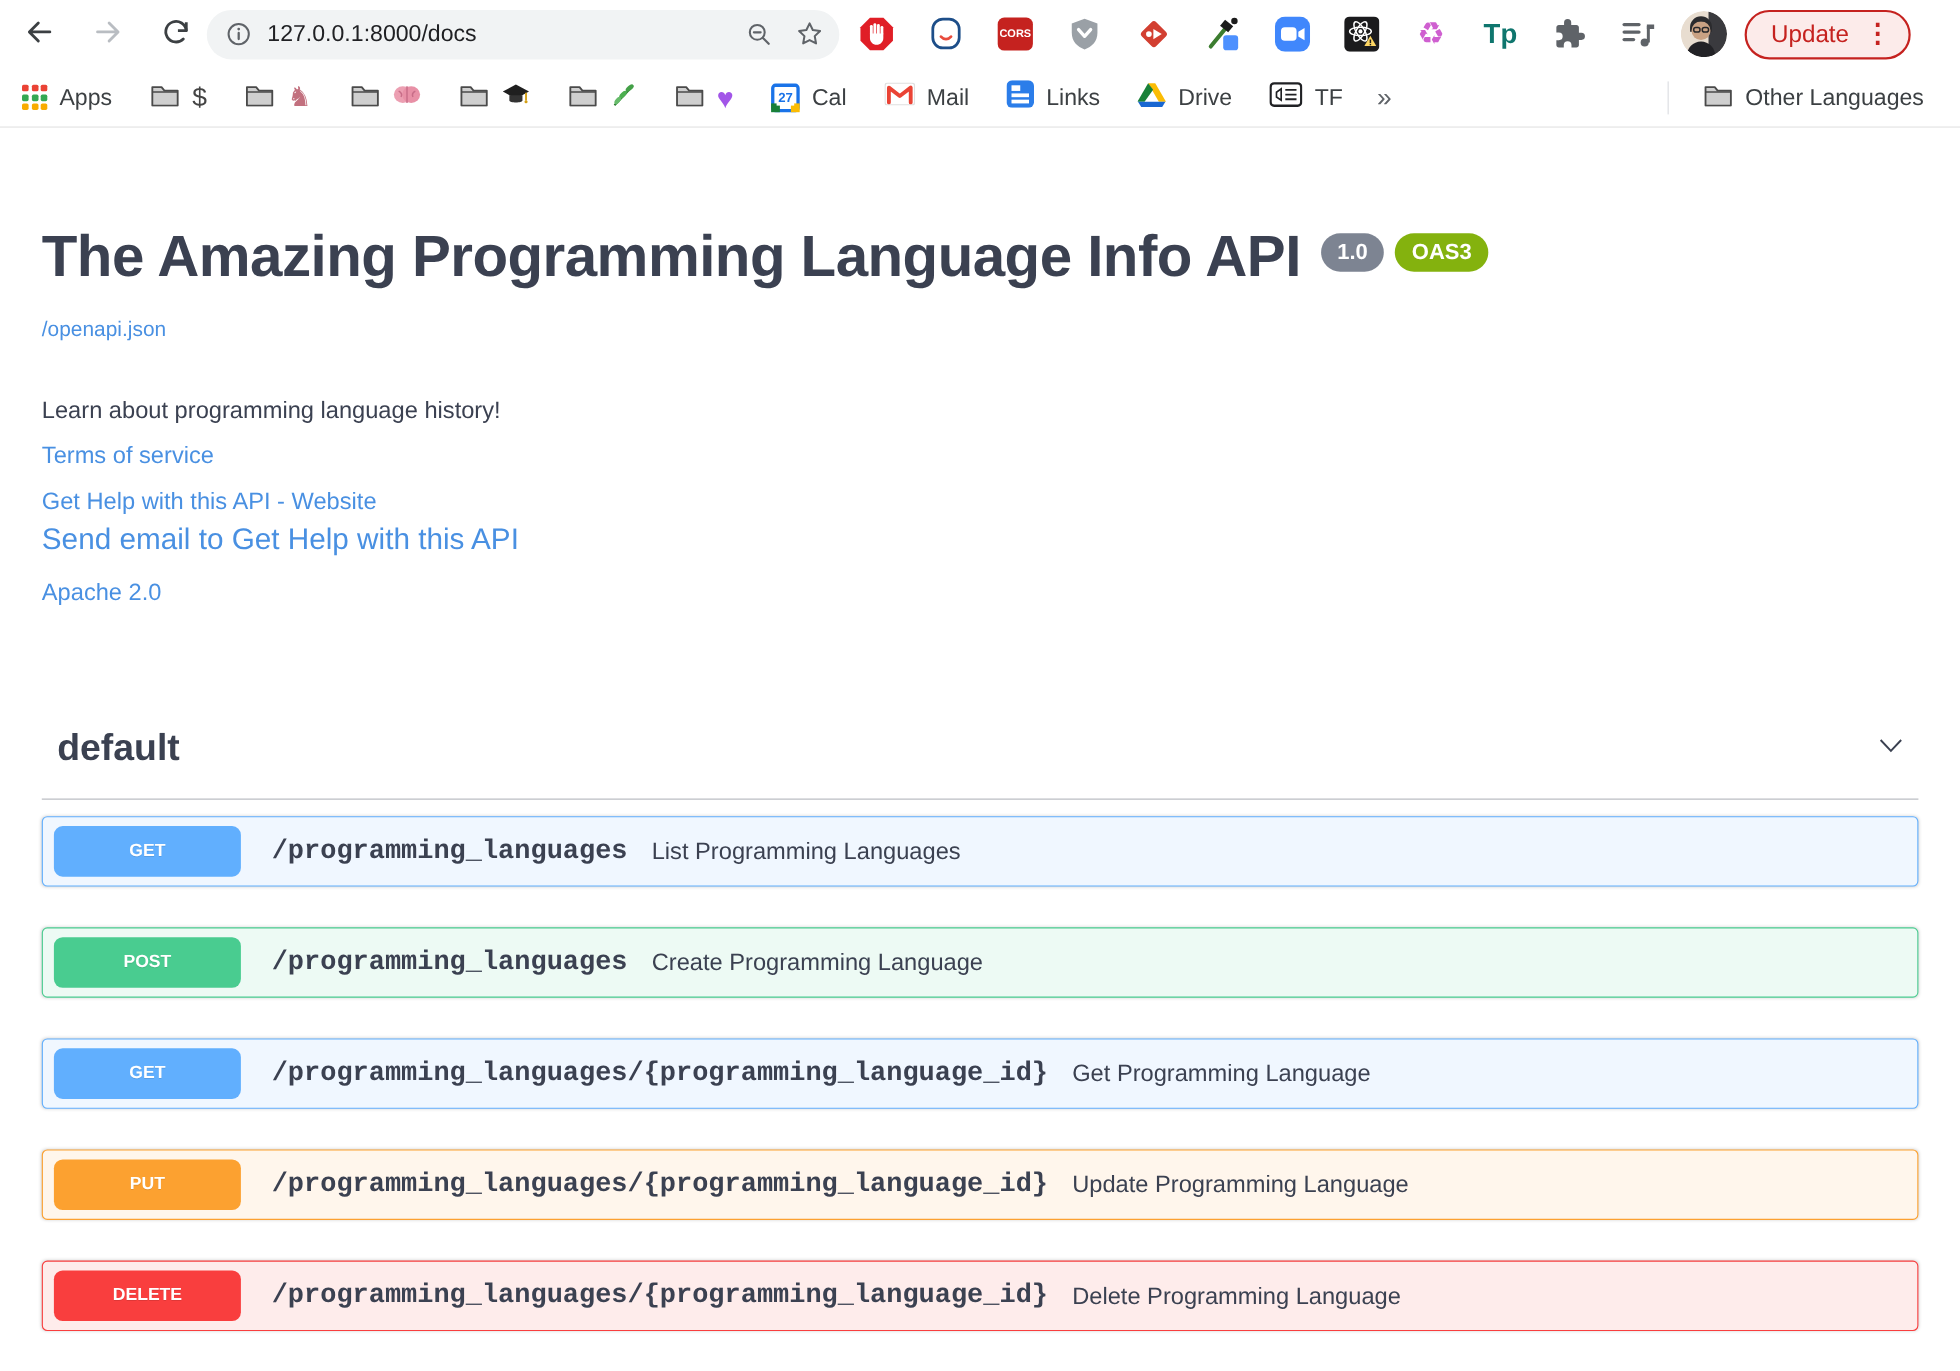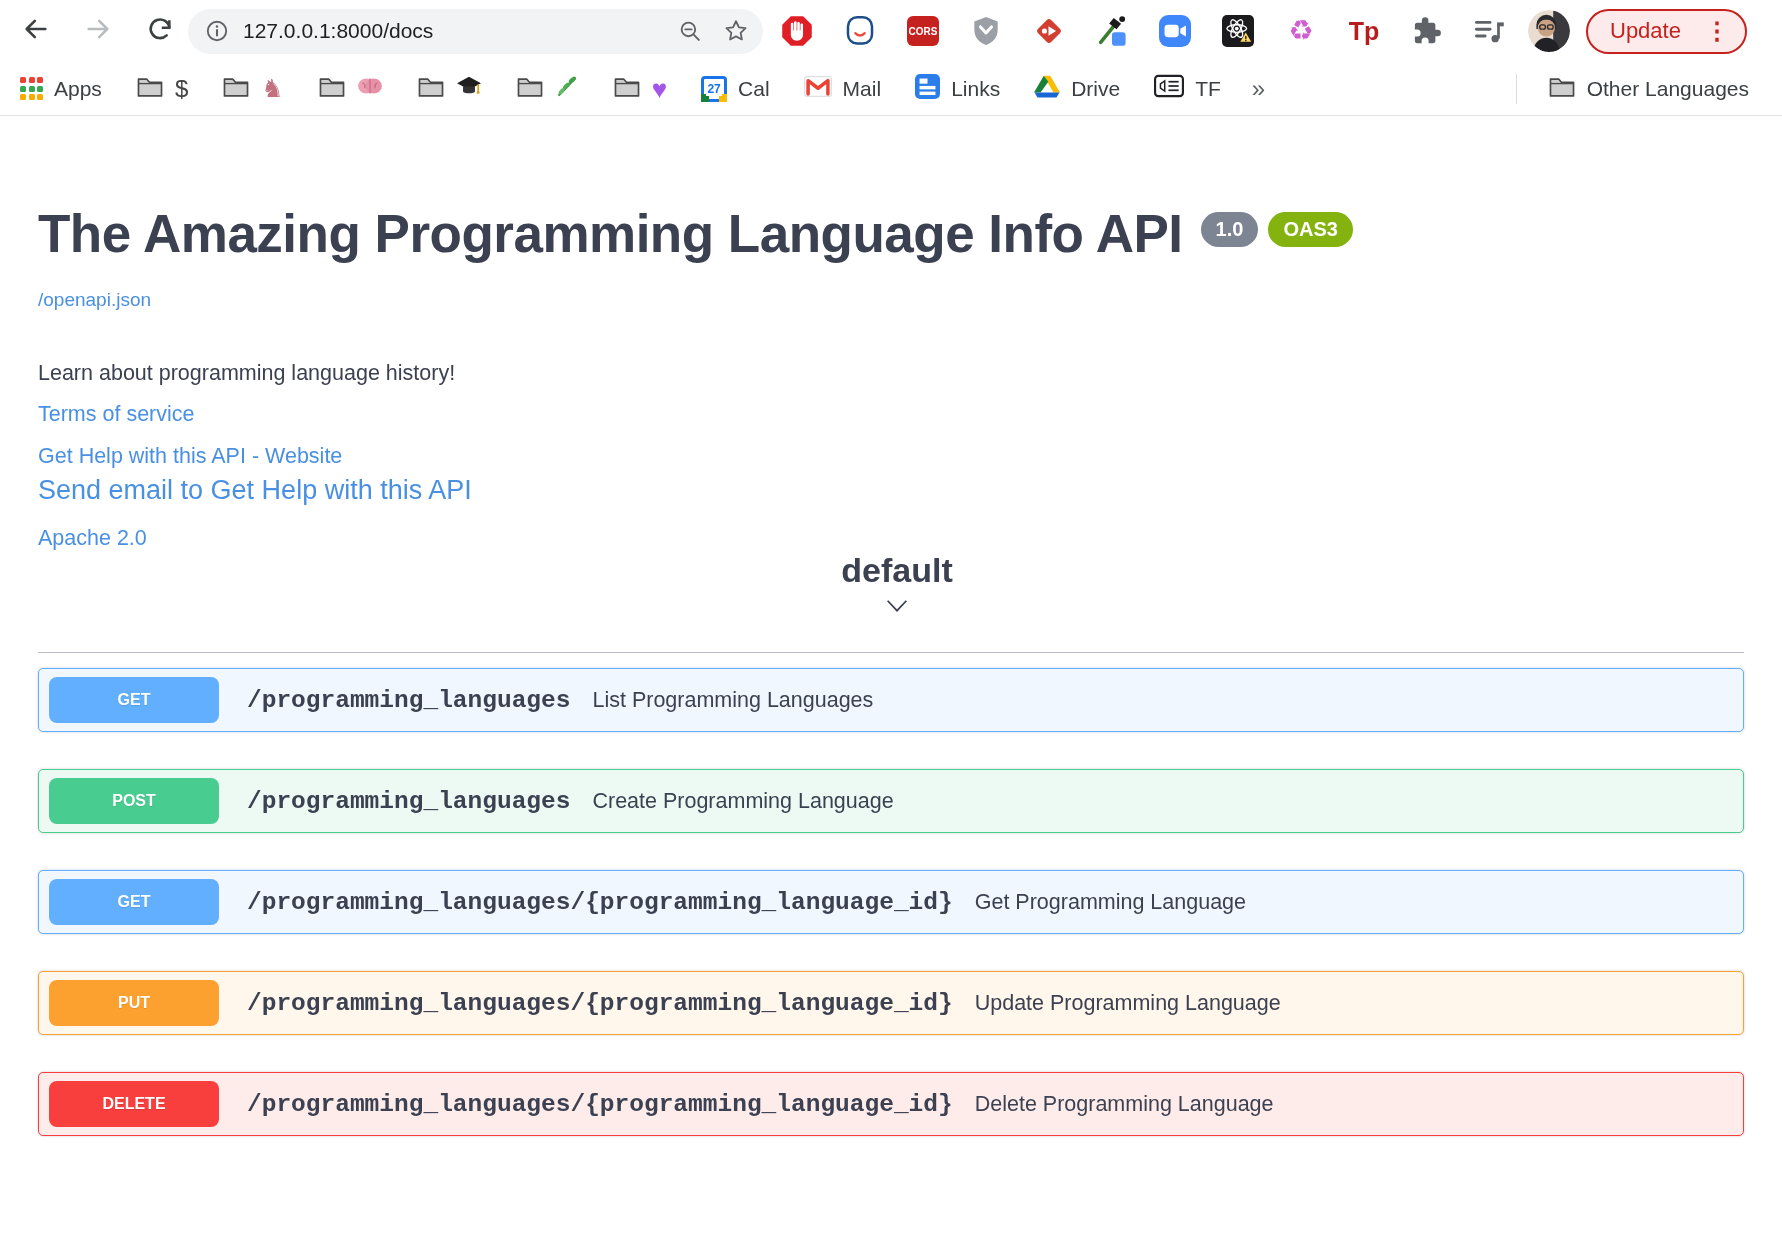--- a/index.html
+++ b/index.html
@@ -25,7 +25,7 @@
   .ext { width:32px; height:32px; display:flex; align-items:center; justify-content:center; flex:none; }
   .cors-badge { width:32px; height:30px; background:#c5221f; border-radius:6px; color:#fff; font-weight:bold;
     font-size:10px; display:flex; align-items:center; justify-content:center; letter-spacing:0; }
-  .tp-label { color:#b91c1c; font-weight:bold; font-size:25px; font-family:"Liberation Sans",sans-serif; }
+  .tp-label { color:#0f766e; font-weight:bold; font-size:25px; font-family:"Liberation Sans",sans-serif; }
   .recycle-glyph { color:#cf5fd0; font-size:28px; line-height:1; }
   .avatar { width:42px; height:42px; border-radius:50%; overflow:hidden; margin-left:22px; flex:none; }
   .update-pill {

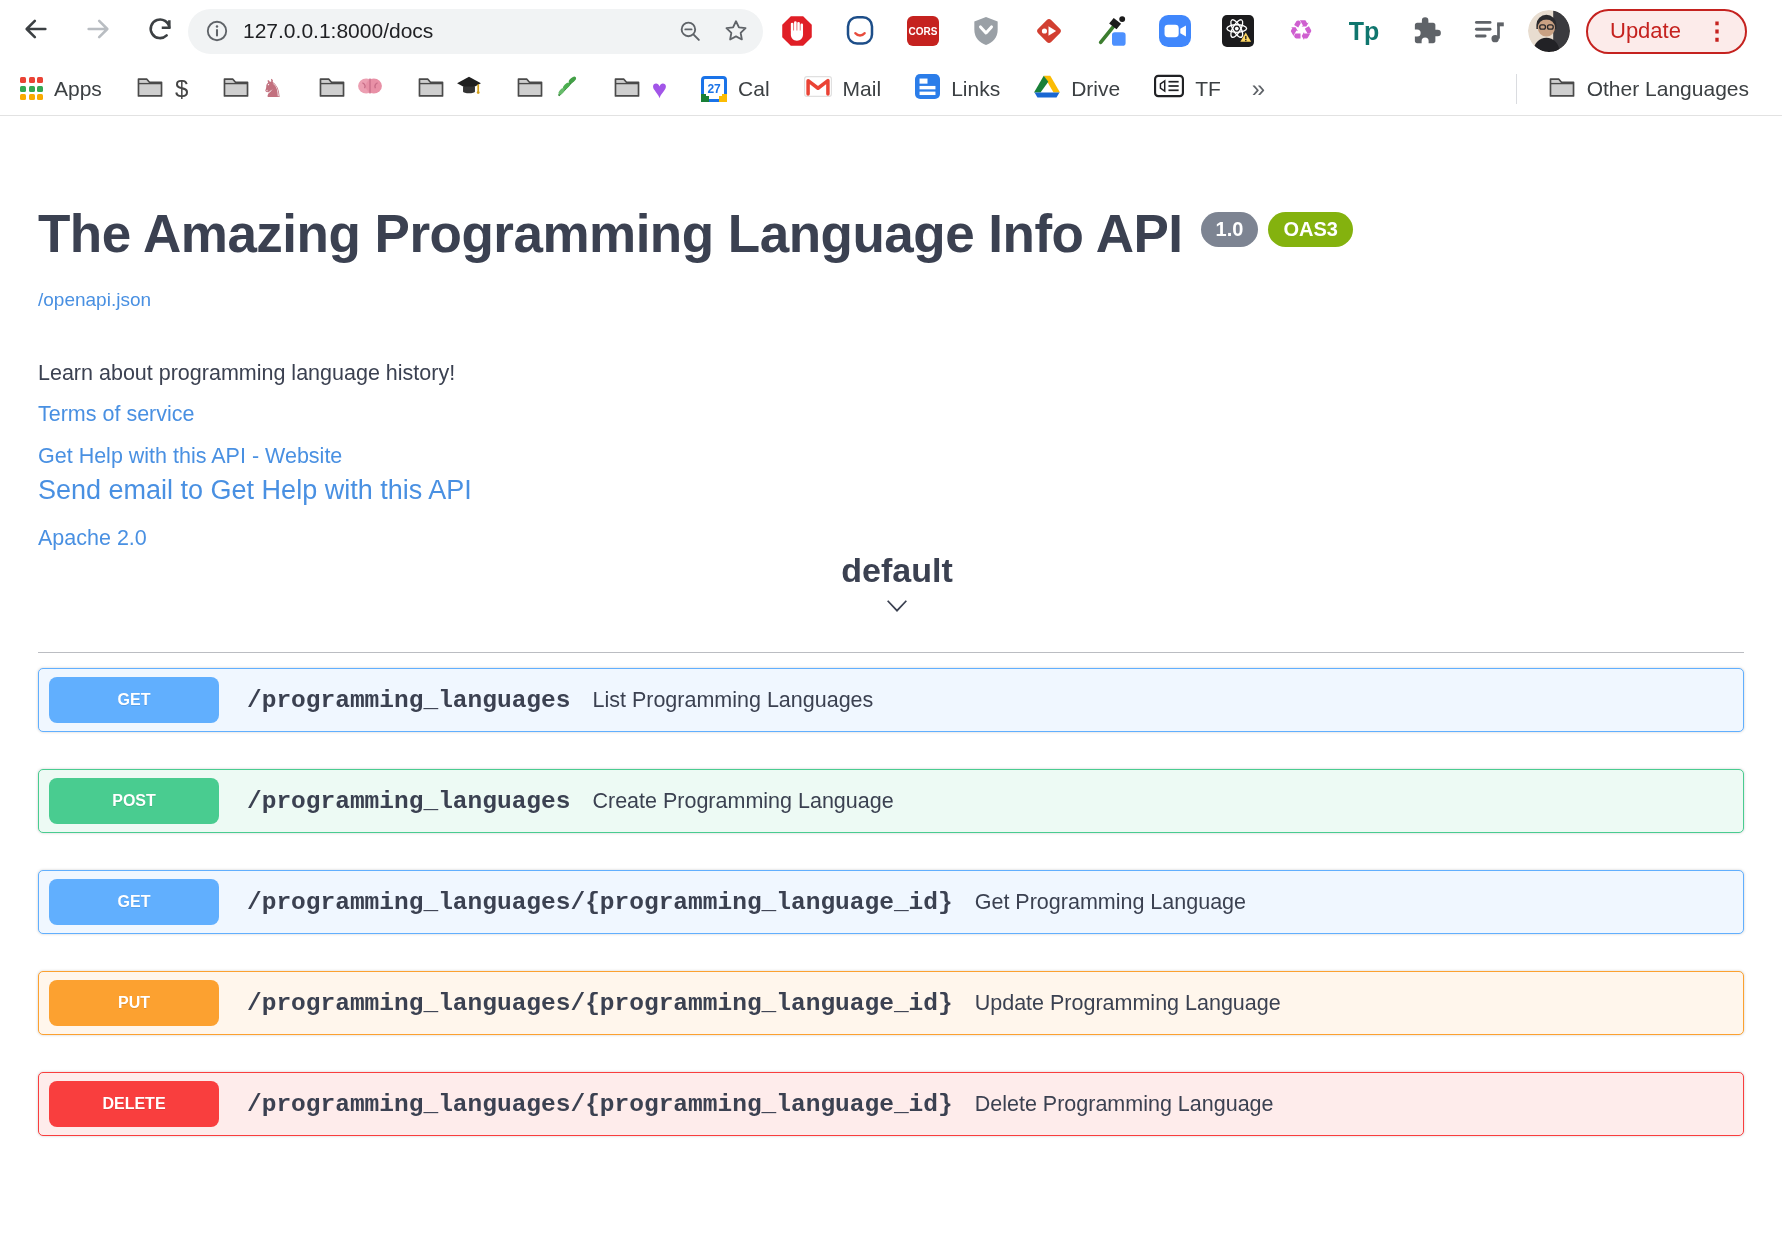--- a/index.html
+++ b/index.html
@@ -30,7 +30,7 @@
   .avatar { width:42px; height:42px; border-radius:50%; overflow:hidden; margin-left:22px; flex:none; }
   .update-pill {
     margin-left:16px; height:45px; border-radius:23px; border:2px solid #c5221f; background:#fcebea;
-    color:#c5221f; display:flex; align-items:center; padding:0 16px 0 22px; gap:24px; font-size:22px; flex:none;
+    color:#c5221f; display:flex; align-items:center; padding:0 16px 0 22px; gap:14px; font-size:22px; flex:none;
   }
   .update-pill .dots { font-size:24px; line-height:1; font-weight:bold; }
 

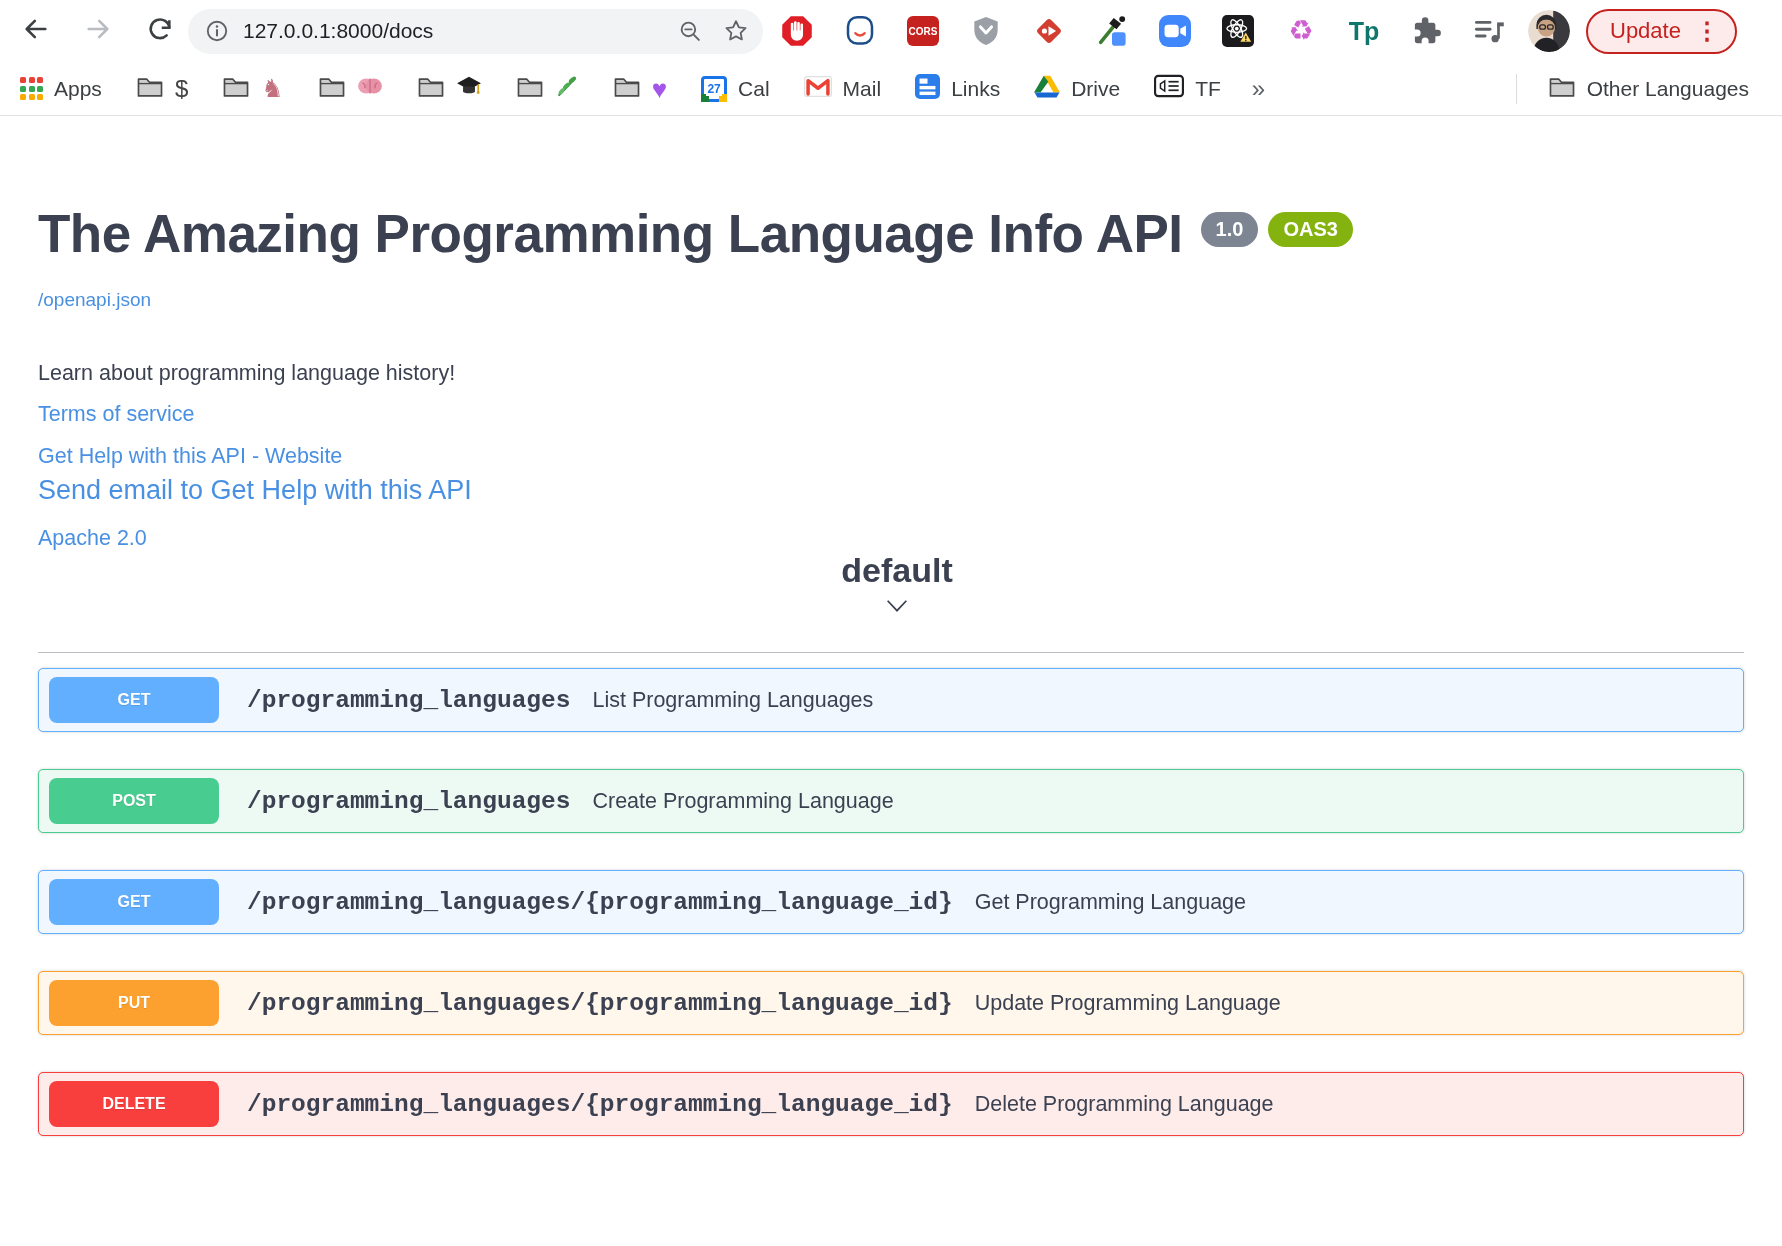--- a/index.html
+++ b/index.html
@@ -72,7 +72,7 @@
   .lnk-license { margin-top:20px; font-size:21.5px; }
   .lnk-block a { display:block; }
 
-  .section-header { display:flex; align-items:center; justify-content:space-between; padding:0 2px 0 14px;flex-direction:column; }
+  .section-header { margin-top:110px; display:flex; align-items:center; justify-content:space-between; padding:0 2px 0 14px; }
   .section-title { font-size:34px; font-weight:bold; color:#3b4151; }
   .section-chevron { width:46px; height:36px; display:flex; align-items:center; justify-content:center; }
   .section-rule { border:none; border-top:1px solid rgba(59,65,81,.35); margin:26px 0 0 0; }

